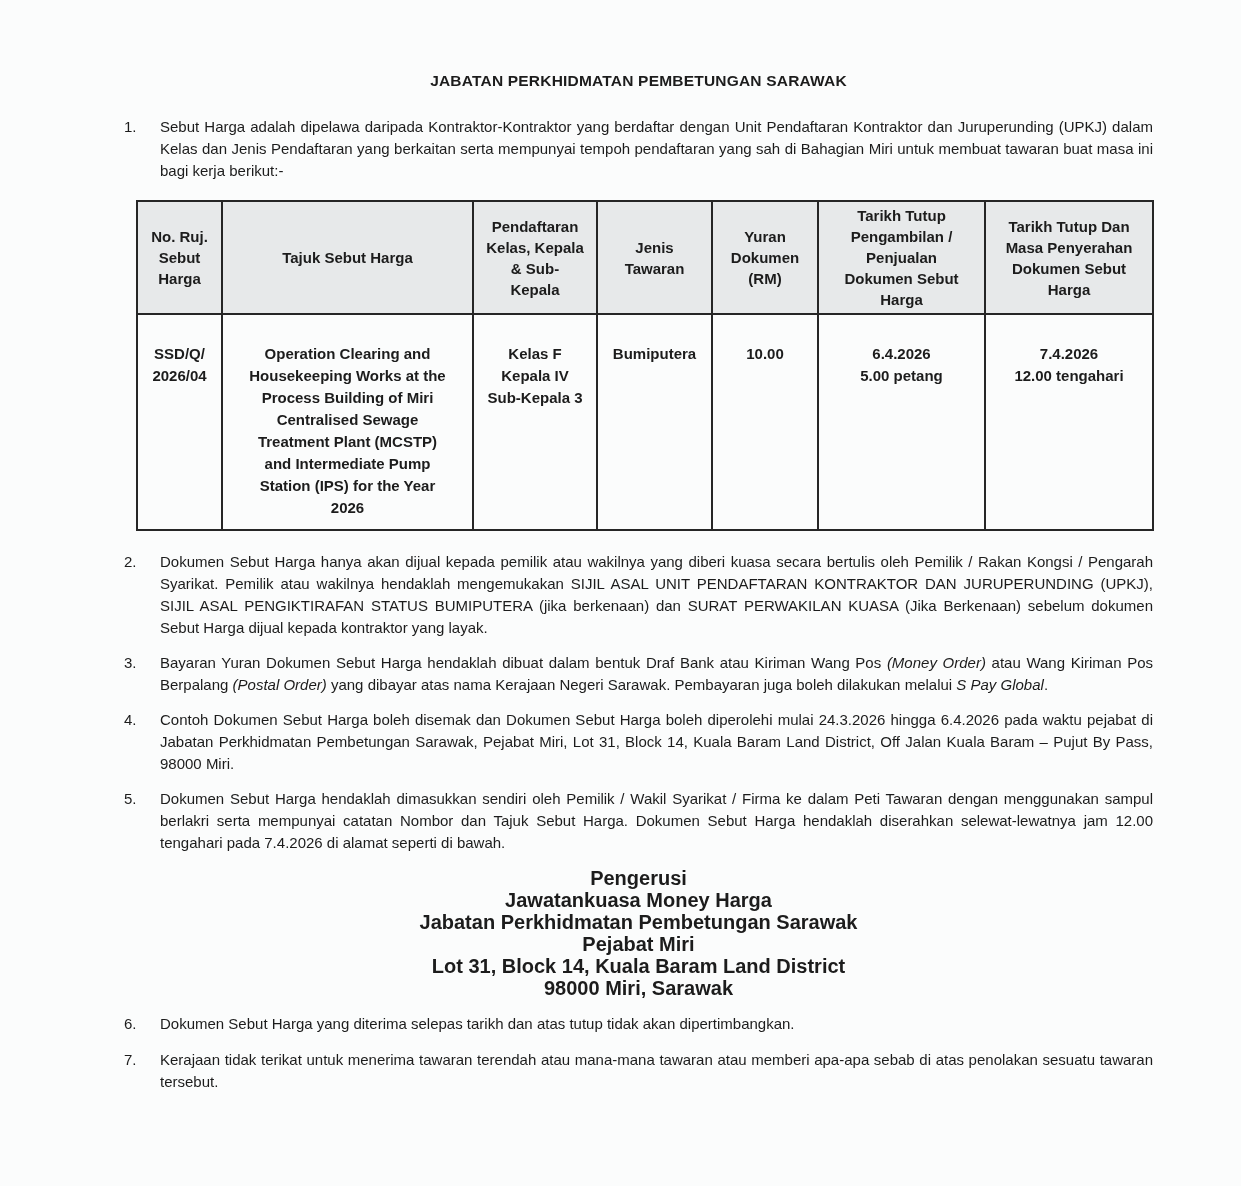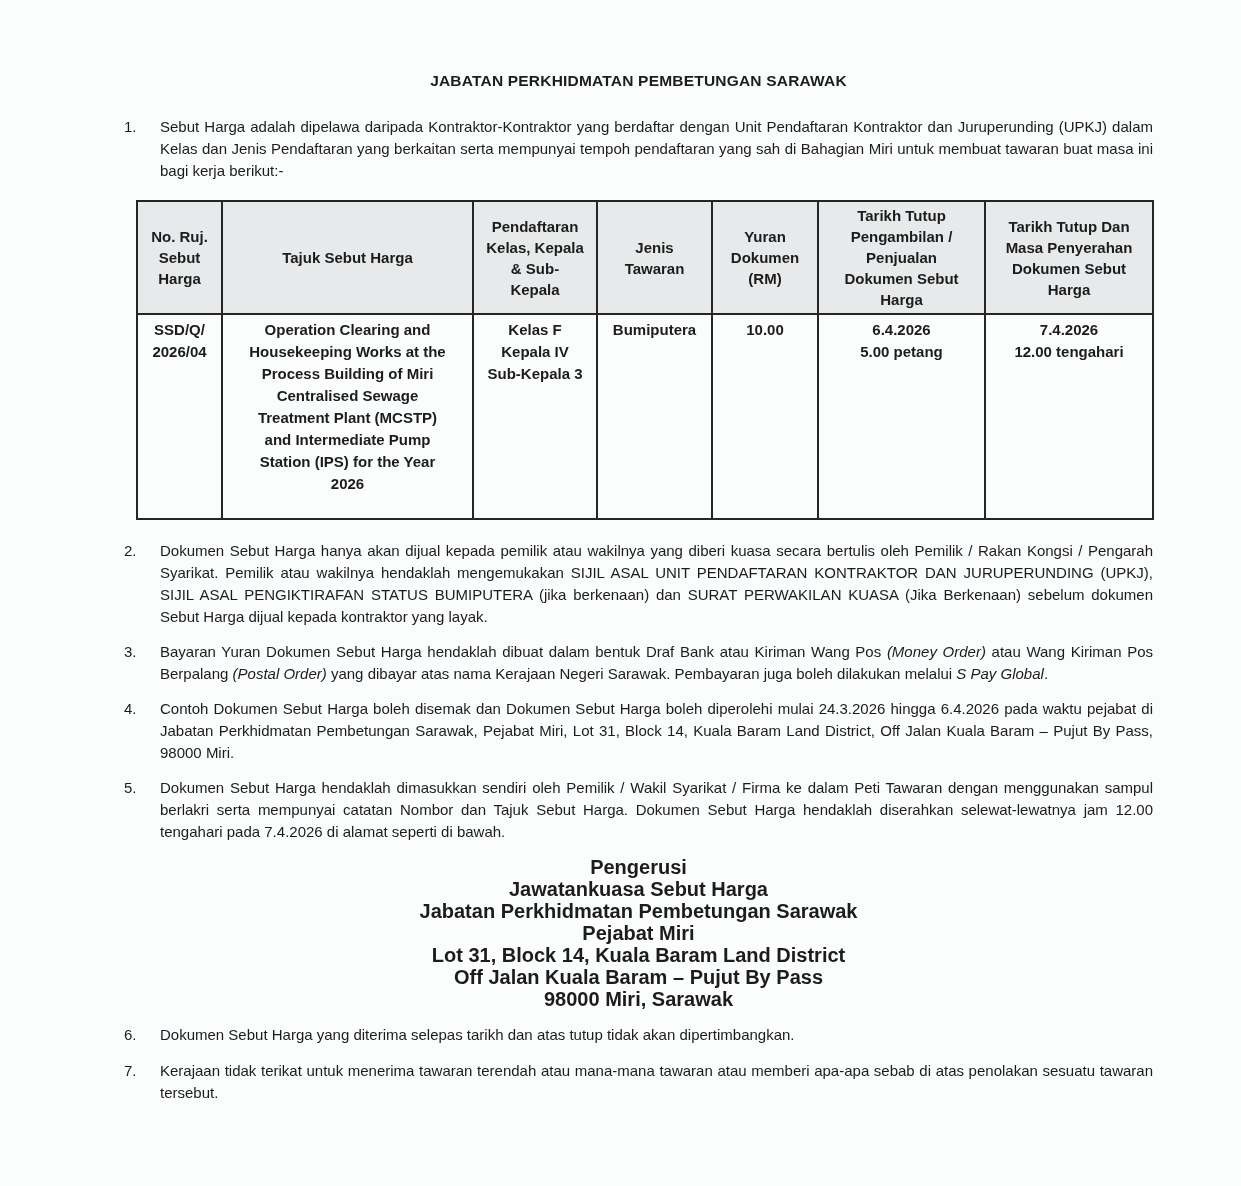--- a/index.html
+++ b/index.html
@@ -72,7 +72,7 @@
     background: #fbfcfc;
     vertical-align: top;
     line-height: 22px;
-    padding: 4px 6px 10px;
+    padding: 28px 6px 10px;
     height: 205px;
     margin-left: 36px;
   }

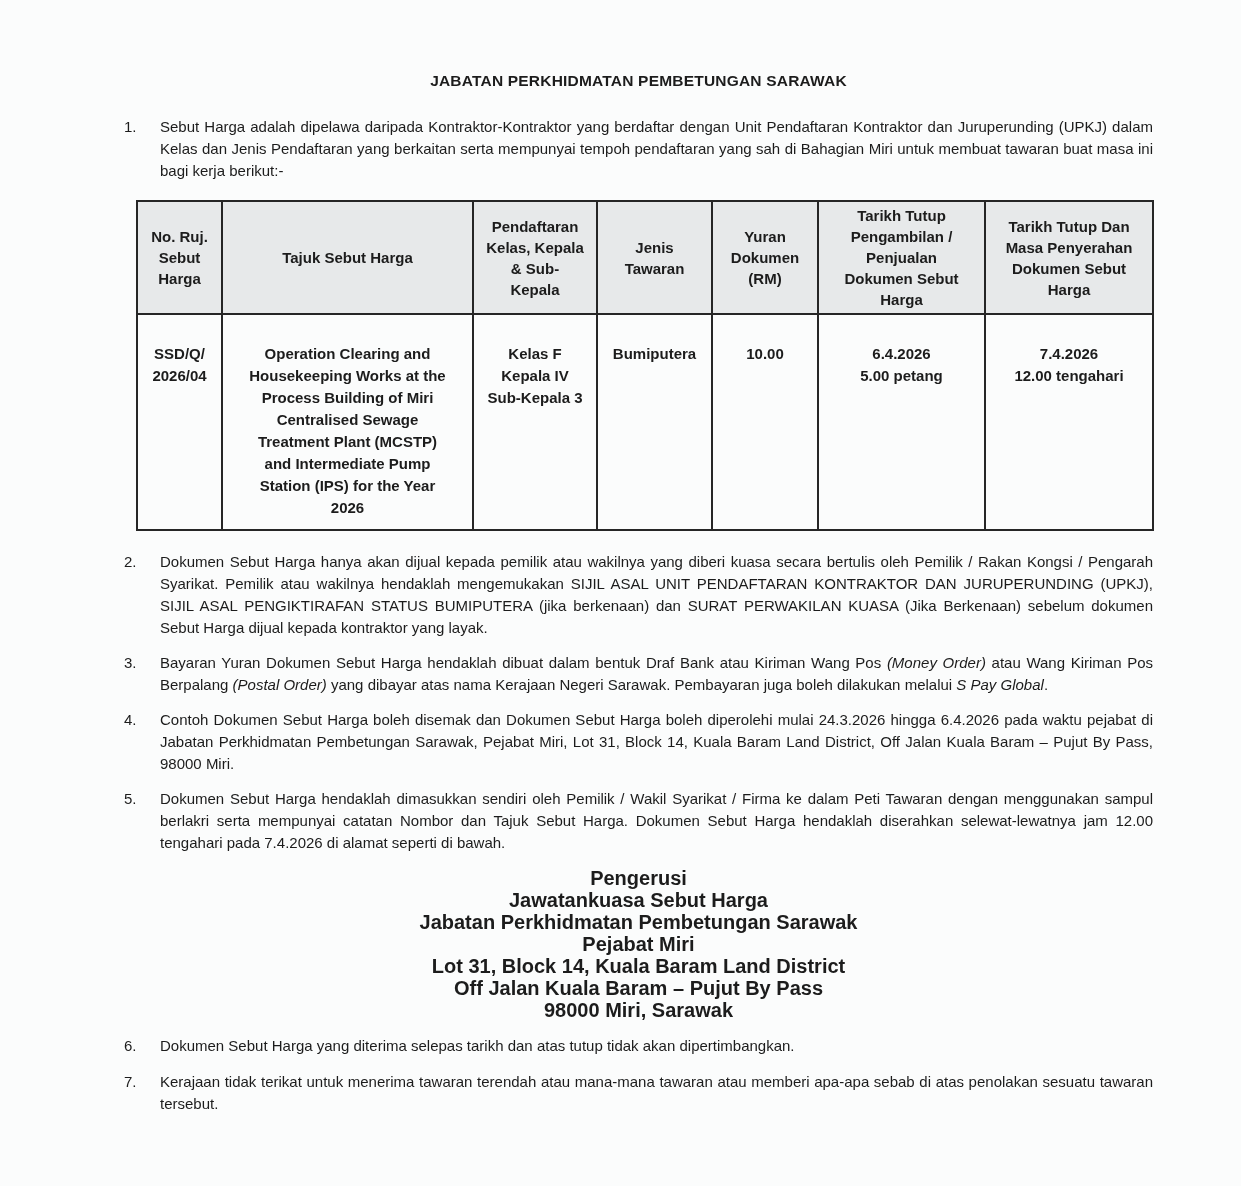--- a/index.html
+++ b/index.html
@@ -180,7 +180,7 @@
 
   <div class="address">
     <div>Pengerusi</div>
-    <div>Jawatankuasa Sebut Harga</div>
+    <div>Jawatankuasa Money Harga</div>
     <div>Jabatan Perkhidmatan Pembetungan Sarawak</div>
     <div>Pejabat Miri</div>
     <div>Lot 31, Block 14, Kuala Baram Land District</div>

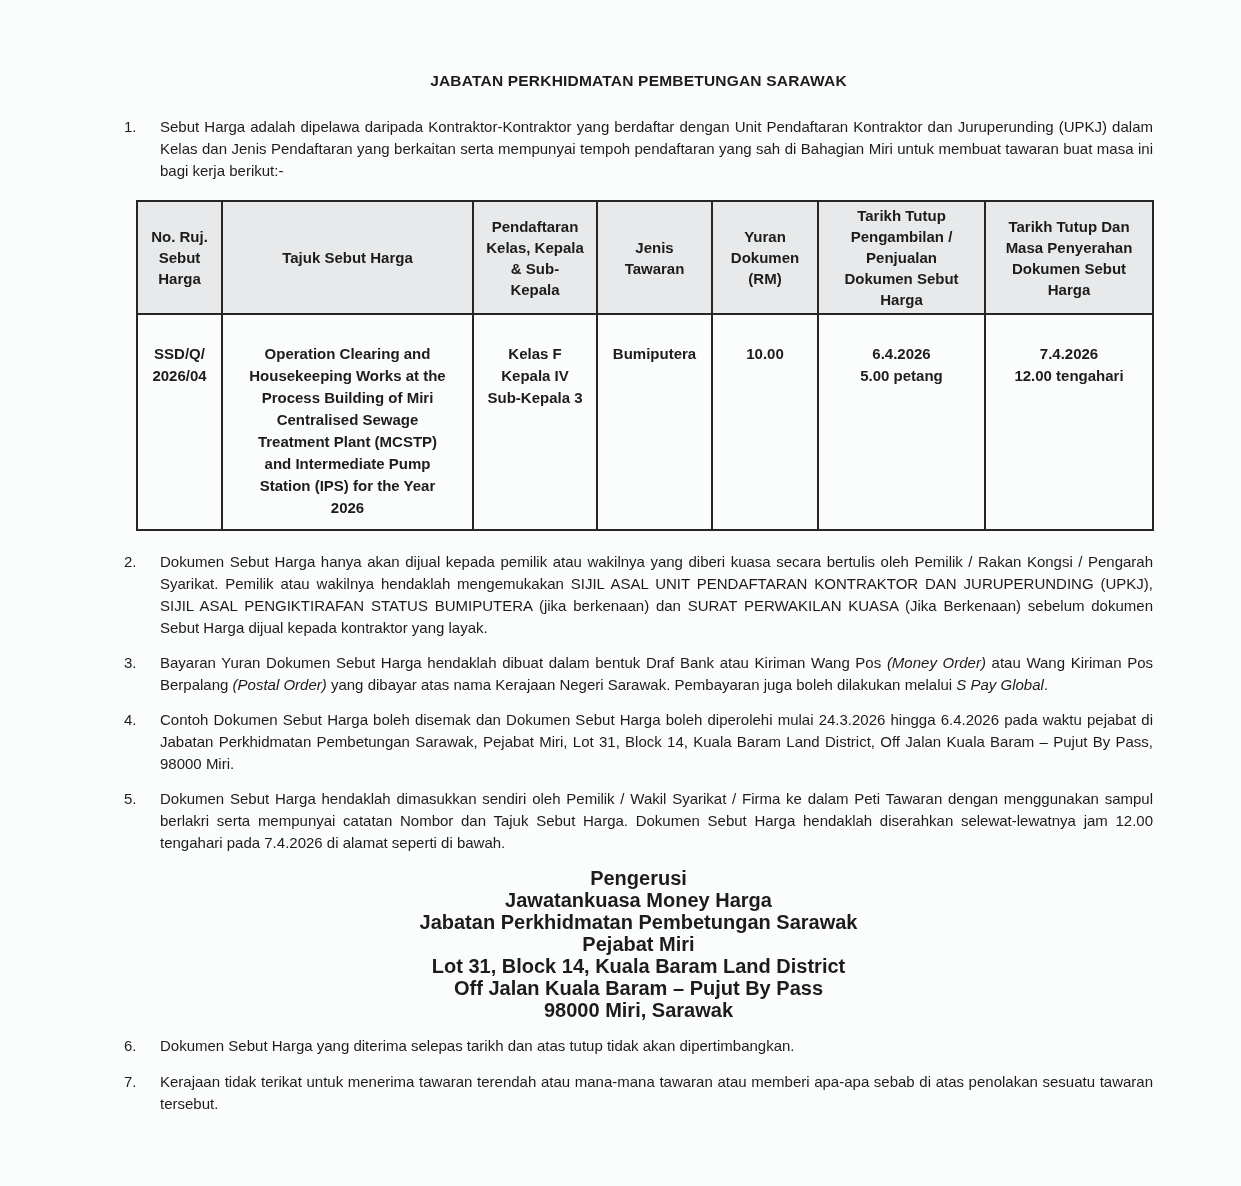--- a/index.html
+++ b/index.html
@@ -184,7 +184,6 @@
     <div>Jabatan Perkhidmatan Pembetungan Sarawak</div>
     <div>Pejabat Miri</div>
     <div>Lot 31, Block 14, Kuala Baram Land District</div>
-    <div>Off Jalan Kuala Baram – Pujut By Pass</div>
     <div>98000 Miri, Sarawak</div>
   </div>
 

